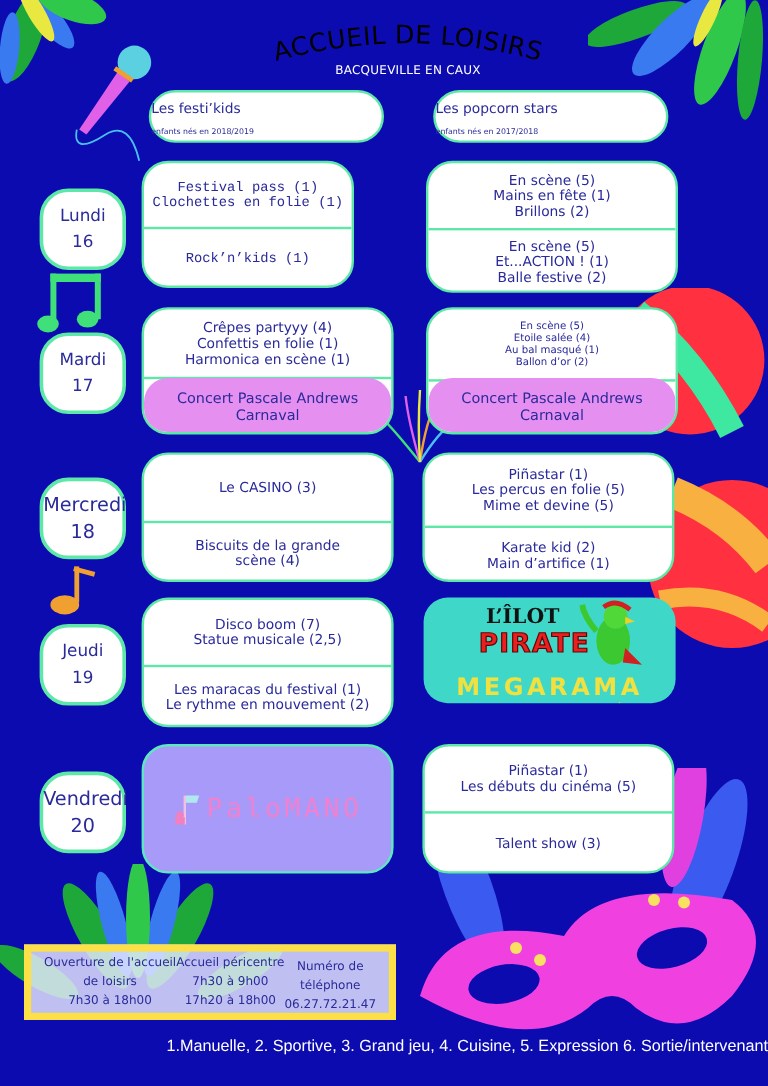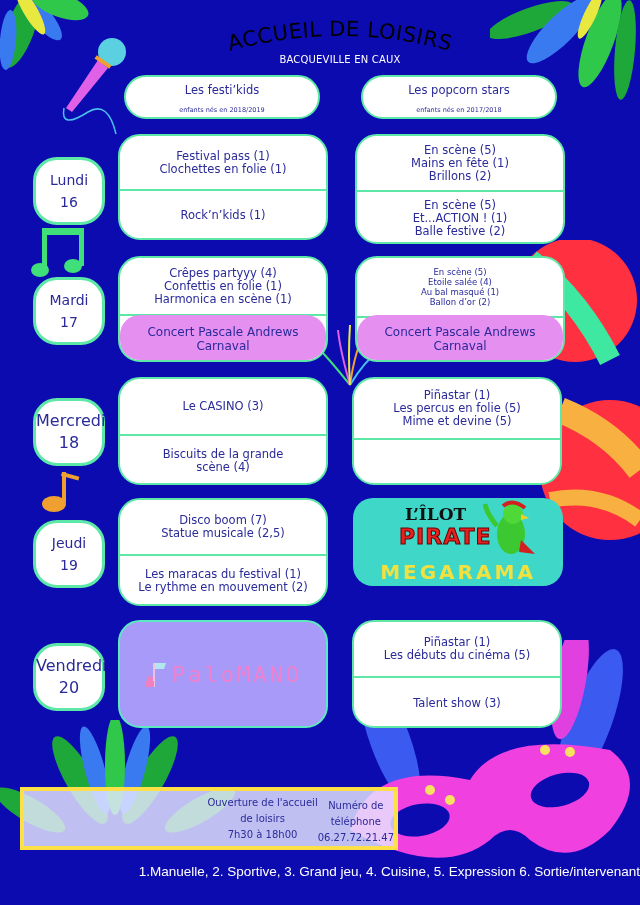--- a/index.html
+++ b/index.html
@@ -27,7 +27,7 @@
   
   .group-pill {
     position: absolute; background: #fff; border: 2px solid #5ee8a8;
-    border-radius: 22px; text-align: center;
+    border-radius: 22px; 
   }
   .group-pill .gname { font-size: 11.5px; color: #2a2a9a; margin-top: 6px; }
   .group-pill .gage { font-size: 6.5px; color: #2a2a9a; margin-top: 9px; }

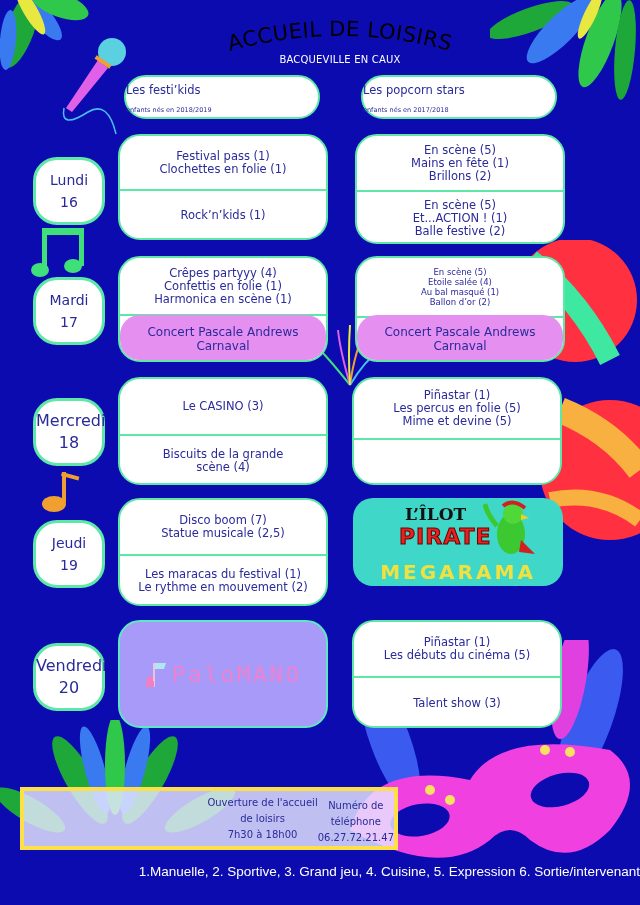--- a/index.html
+++ b/index.html
@@ -193,7 +193,7 @@
   <div>20</div>
 </div>
 
-<div class="card" style="left:118px;top:134px;width:210px;height:106px;">
+<div class="card" style="left:118px;top:134px;width:177px;height:106px;font-family:Liberation Mono, monospace;">
   <div class="half" style="top:0;height:53px;">
     <div>Festival pass (1)</div>
     <div>Clochettes en folie (1)</div>

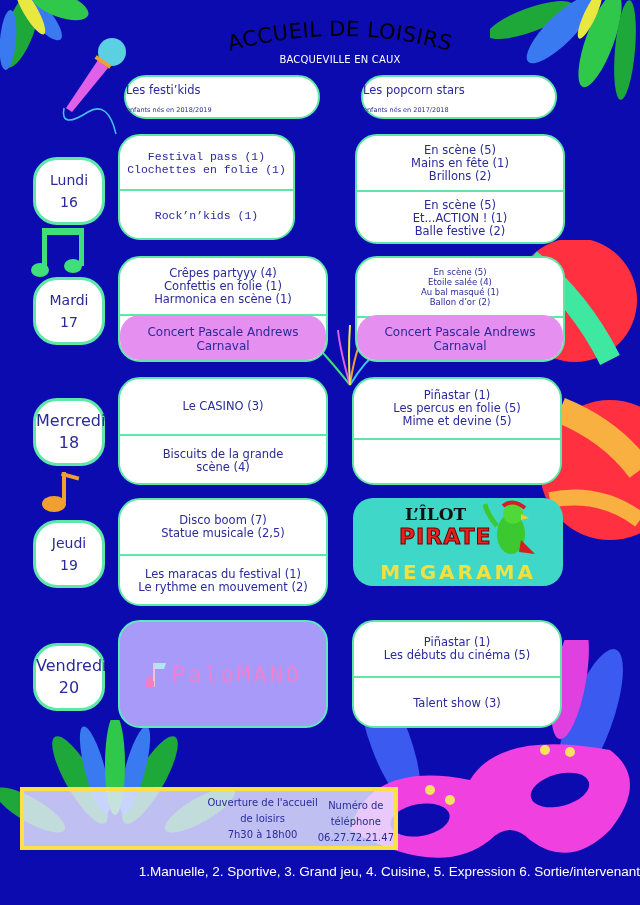--- a/index.html
+++ b/index.html
@@ -260,6 +260,10 @@
     <div>Mime et devine (5)</div>
   </div>
   <div class="divider" style="top:59px;"></div>
+  <div class="half" style="top:61px;height:45px;">
+    <div>Karate kid (2)</div>
+    <div>Main d’artifice (1)</div>
+  </div>
 </div>
 
 <div class="card" style="left:118px;top:498px;width:210px;height:108px;">

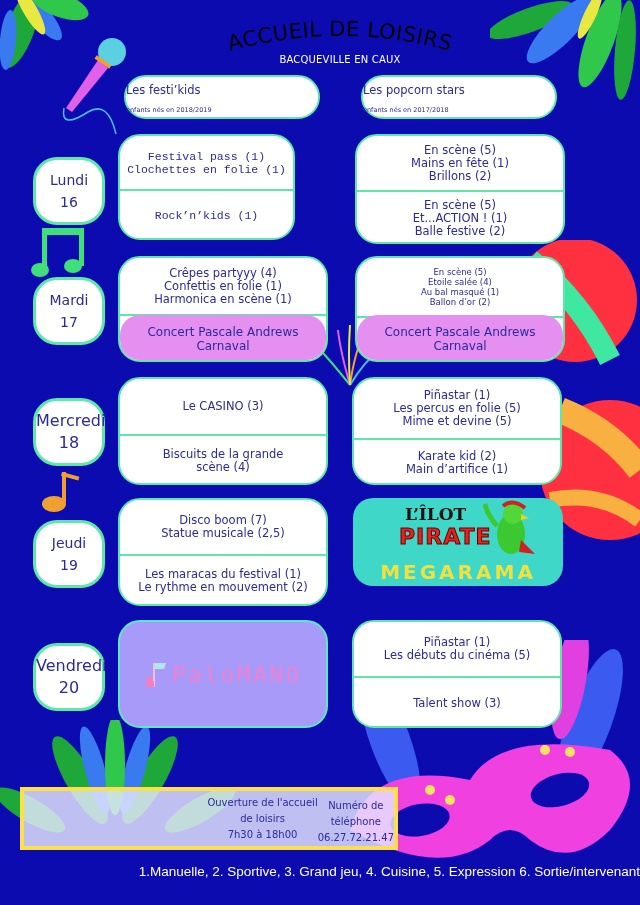--- a/index.html
+++ b/index.html
@@ -64,9 +64,9 @@
   }
 
   .info-box {
-    position: absolute; left: 20px; top: 787px; width: 378px; height: 63px;
-    background: rgba(230, 232, 255, 0.82); border: 4px solid #fde047;
-    display: flex; justify-content: flex-end; align-items: center;
+    position: absolute; left: 20px; top: 787px; width: 310px; height: 63px;
+    background: rgba(230, 232, 255, 0.82); border: 6px solid #fde047;
+    display: flex; justify-content: center; align-items: center;
     color: #2a2a9a; font-size: 10px; line-height: 16px; text-align: center;
   }
   .legend {

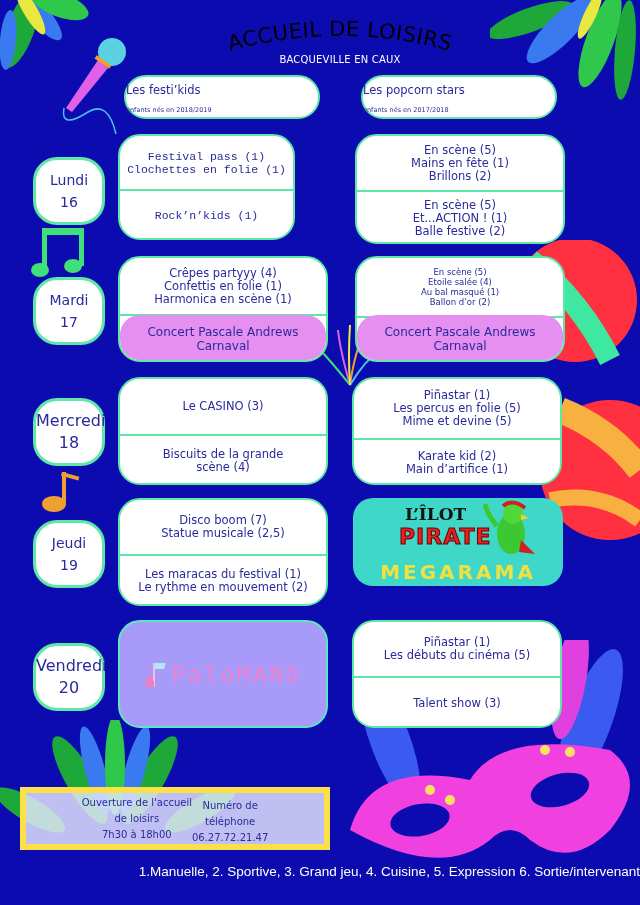--- a/index.html
+++ b/index.html
@@ -318,6 +318,11 @@
     <div>de loisirs</div>
     <div>7h30 à 18h00</div>
   </div>
+  <div>
+    <div>Accueil péricentre</div>
+    <div>7h30 à 9h00</div>
+    <div>17h20 à 18h00</div>
+  </div>
   <div style="padding-top:6px;">
     <div>Numéro de</div>
     <div>téléphone</div>

